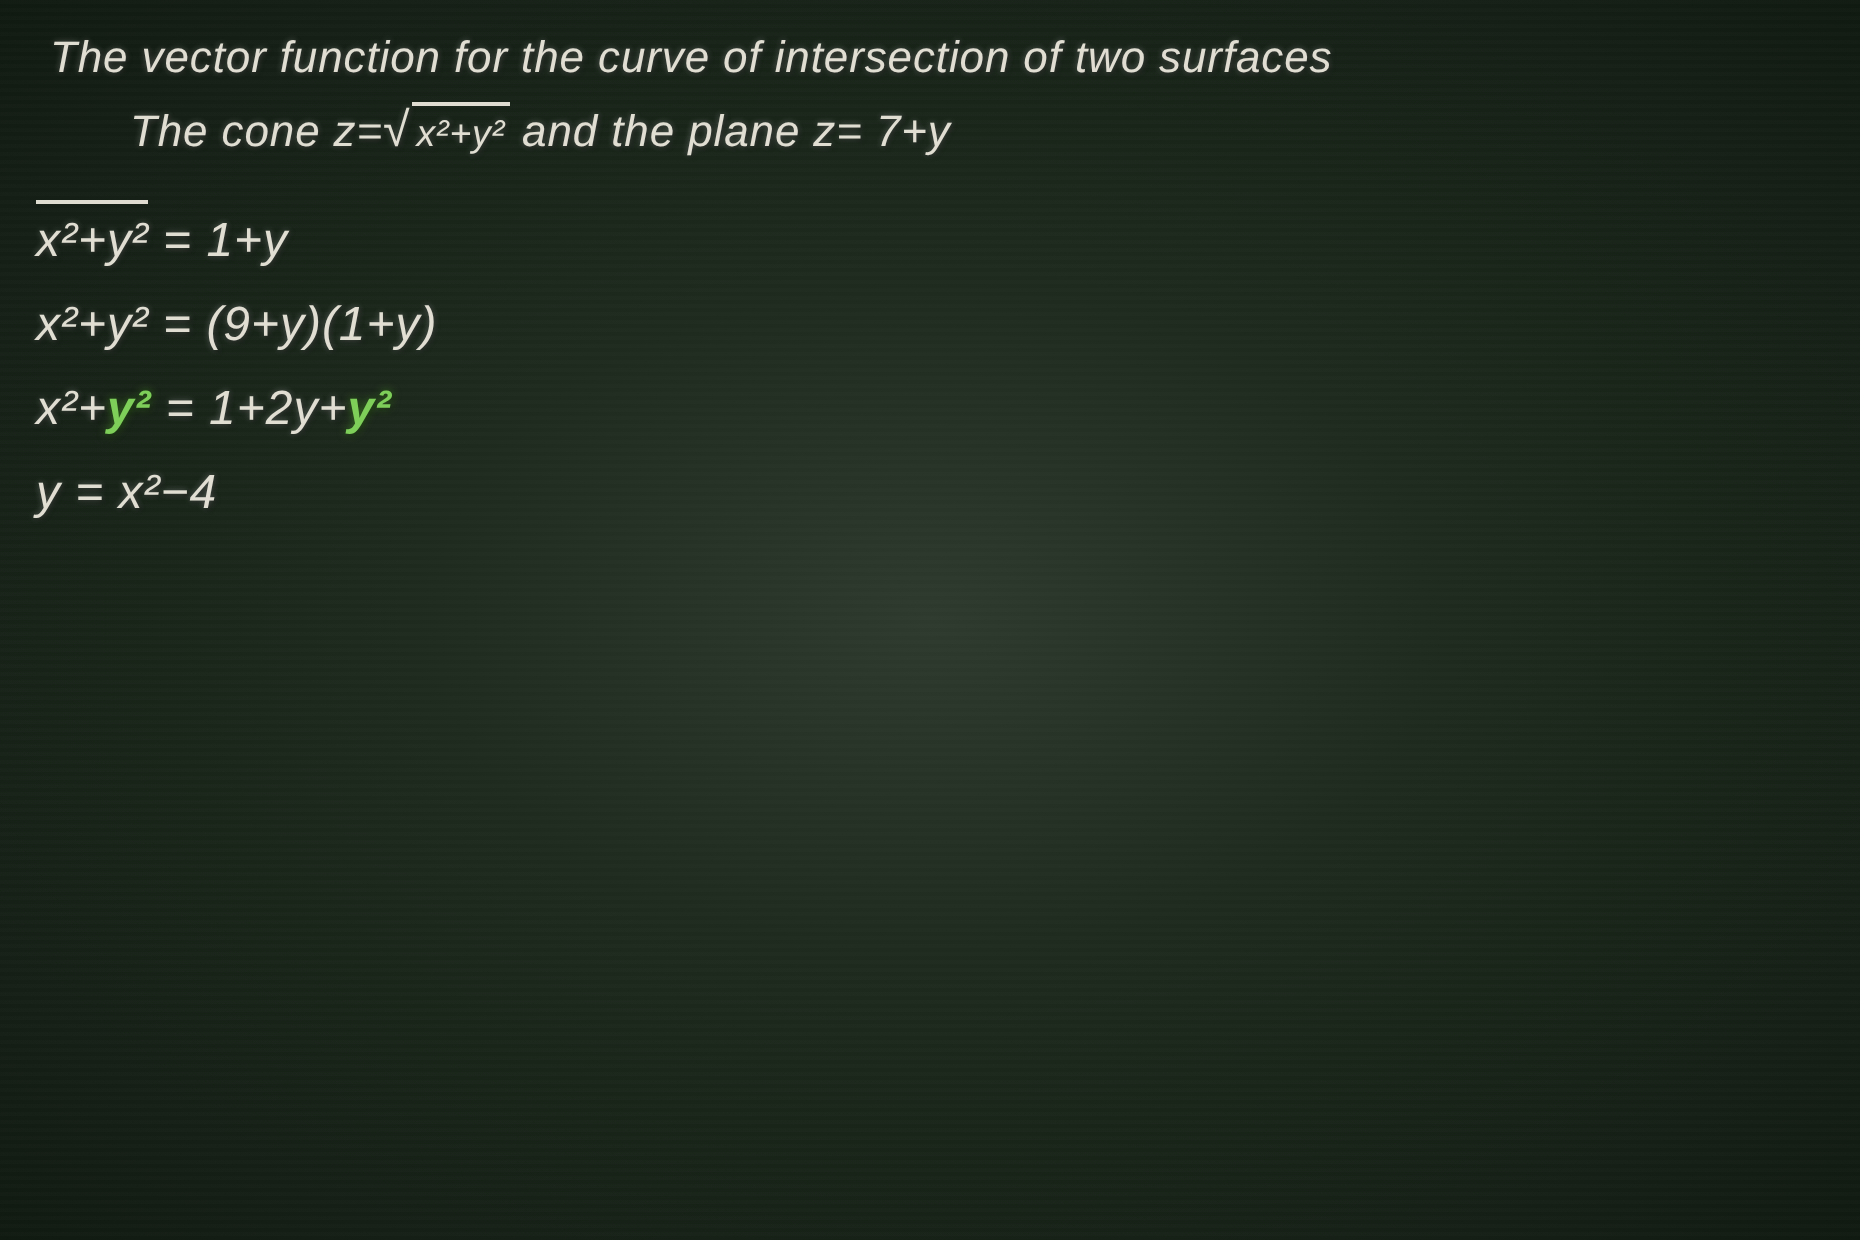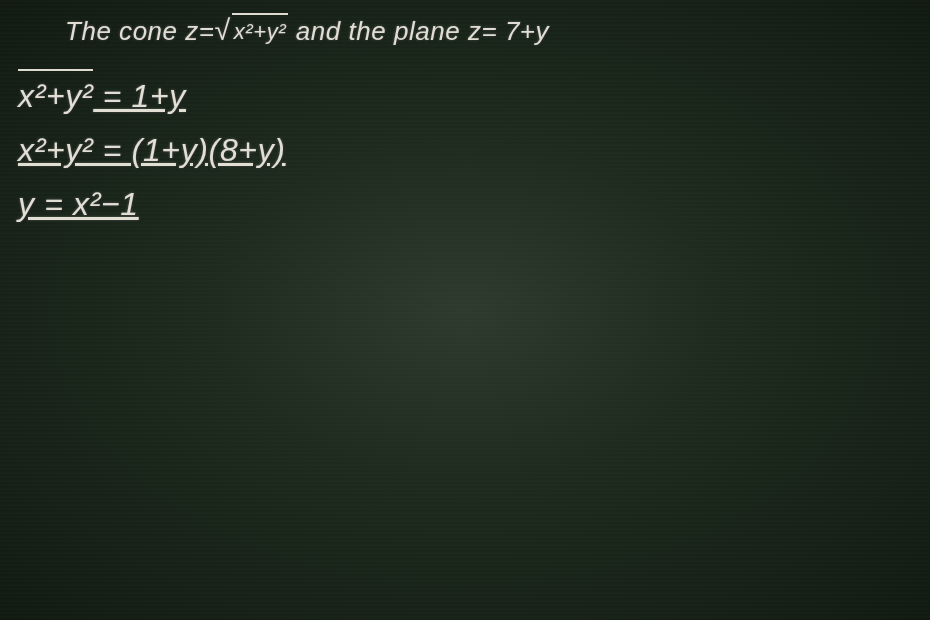--- a/index.html
+++ b/index.html
@@ -141,6 +141,7 @@
 <div class="blackboard">
   <div class="content">
 
+    <div class="line1 chalk-text">The vector function for the curve of intersection of two surfaces</div>
 
     <div class="line2 chalk-text">
       <span>The cone z=</span><span class="sqrt-wrapper">

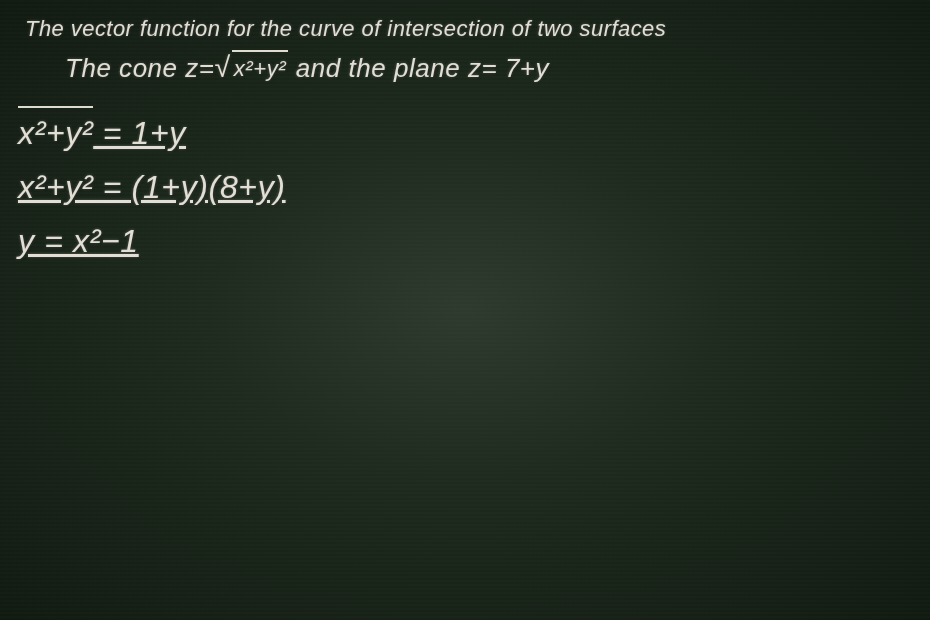--- a/index.html
+++ b/index.html
@@ -61,7 +61,7 @@
     }
 
     .line2 {
-      font-size: 26px;
+      font-size: 22px;
       margin-left: 55px;
       margin-bottom: 18px;
     }

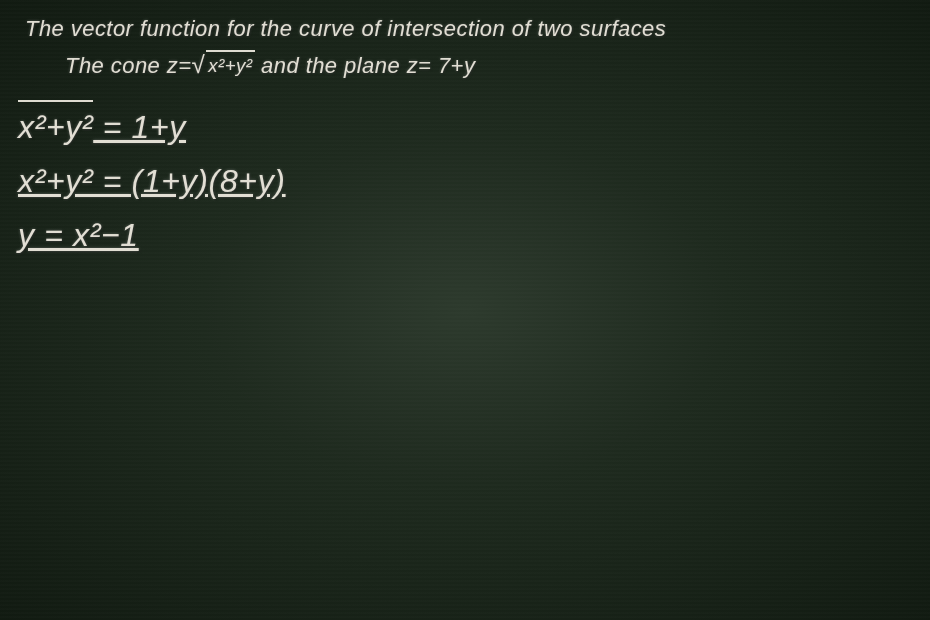--- a/index.html
+++ b/index.html
@@ -71,11 +71,10 @@
     }
 
     .math-line {
-      font-size: 32px;
+      font-size: 24px;
       margin-bottom: 6px;
       display: block;
       position: relative;
-      text-decoration: underline;
     }
 
     .sqrt-wrapper {

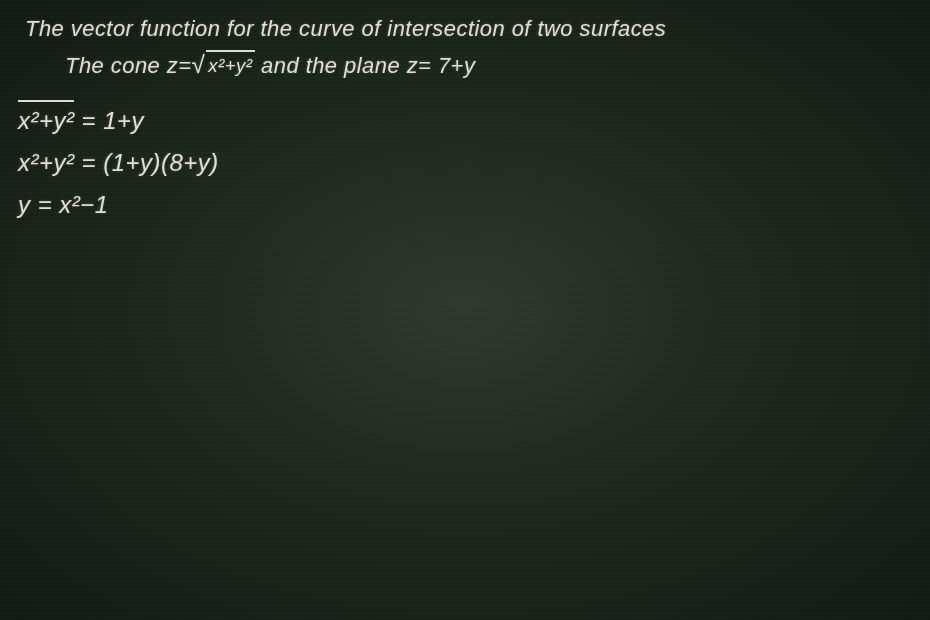--- a/index.html
+++ b/index.html
@@ -156,7 +156,7 @@
       </span>
 
       <span class="math-line chalk-text">
-        x²+y² = (1+y)(8+y)
+        x²+y² = (9+y)(1+y)
       </span>
 
 

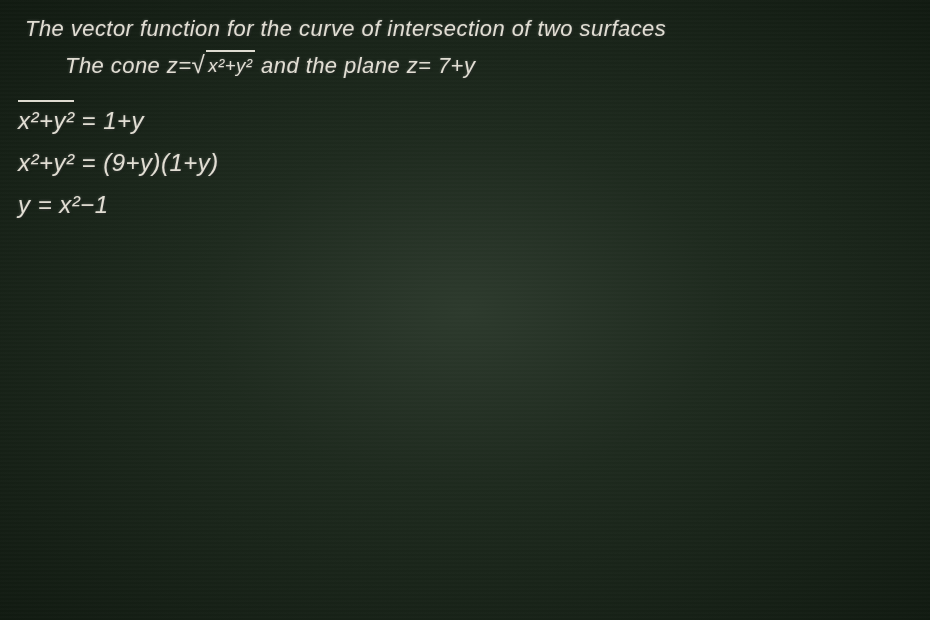--- a/index.html
+++ b/index.html
@@ -159,6 +159,9 @@
         x²+y² = (9+y)(1+y)
       </span>
 
+      <span class="math-line chalk-text">
+        x²+<span class="green-cross">y²</span> = 1+2y+<span class="green-cross">y²</span>
+      </span>
 
       <span class="math-line chalk-text">
         y = x²−1

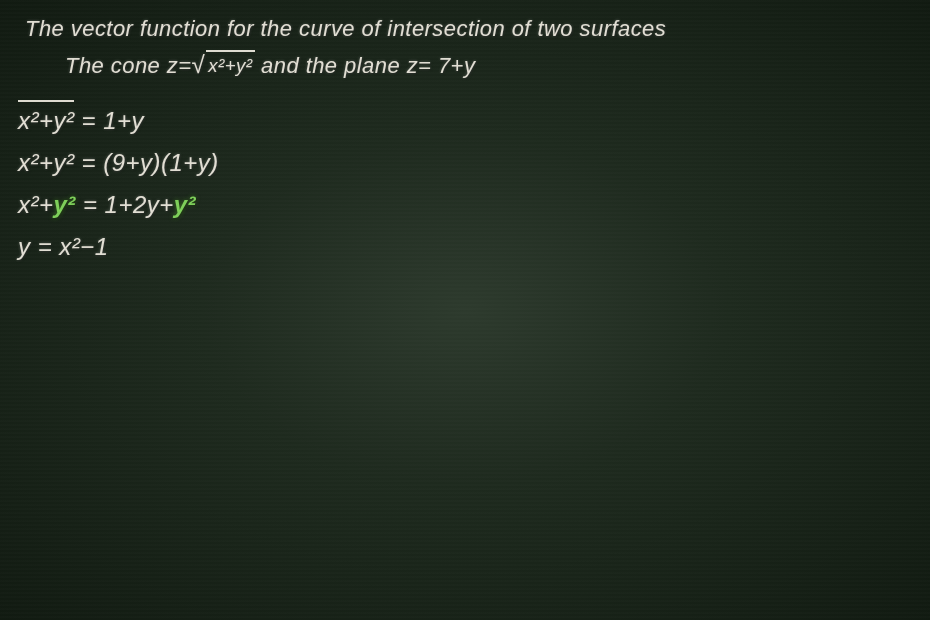--- a/index.html
+++ b/index.html
@@ -164,7 +164,7 @@
       </span>
 
       <span class="math-line chalk-text">
-        y = x²−1
+        y = x²−4
       </span>
 
 

